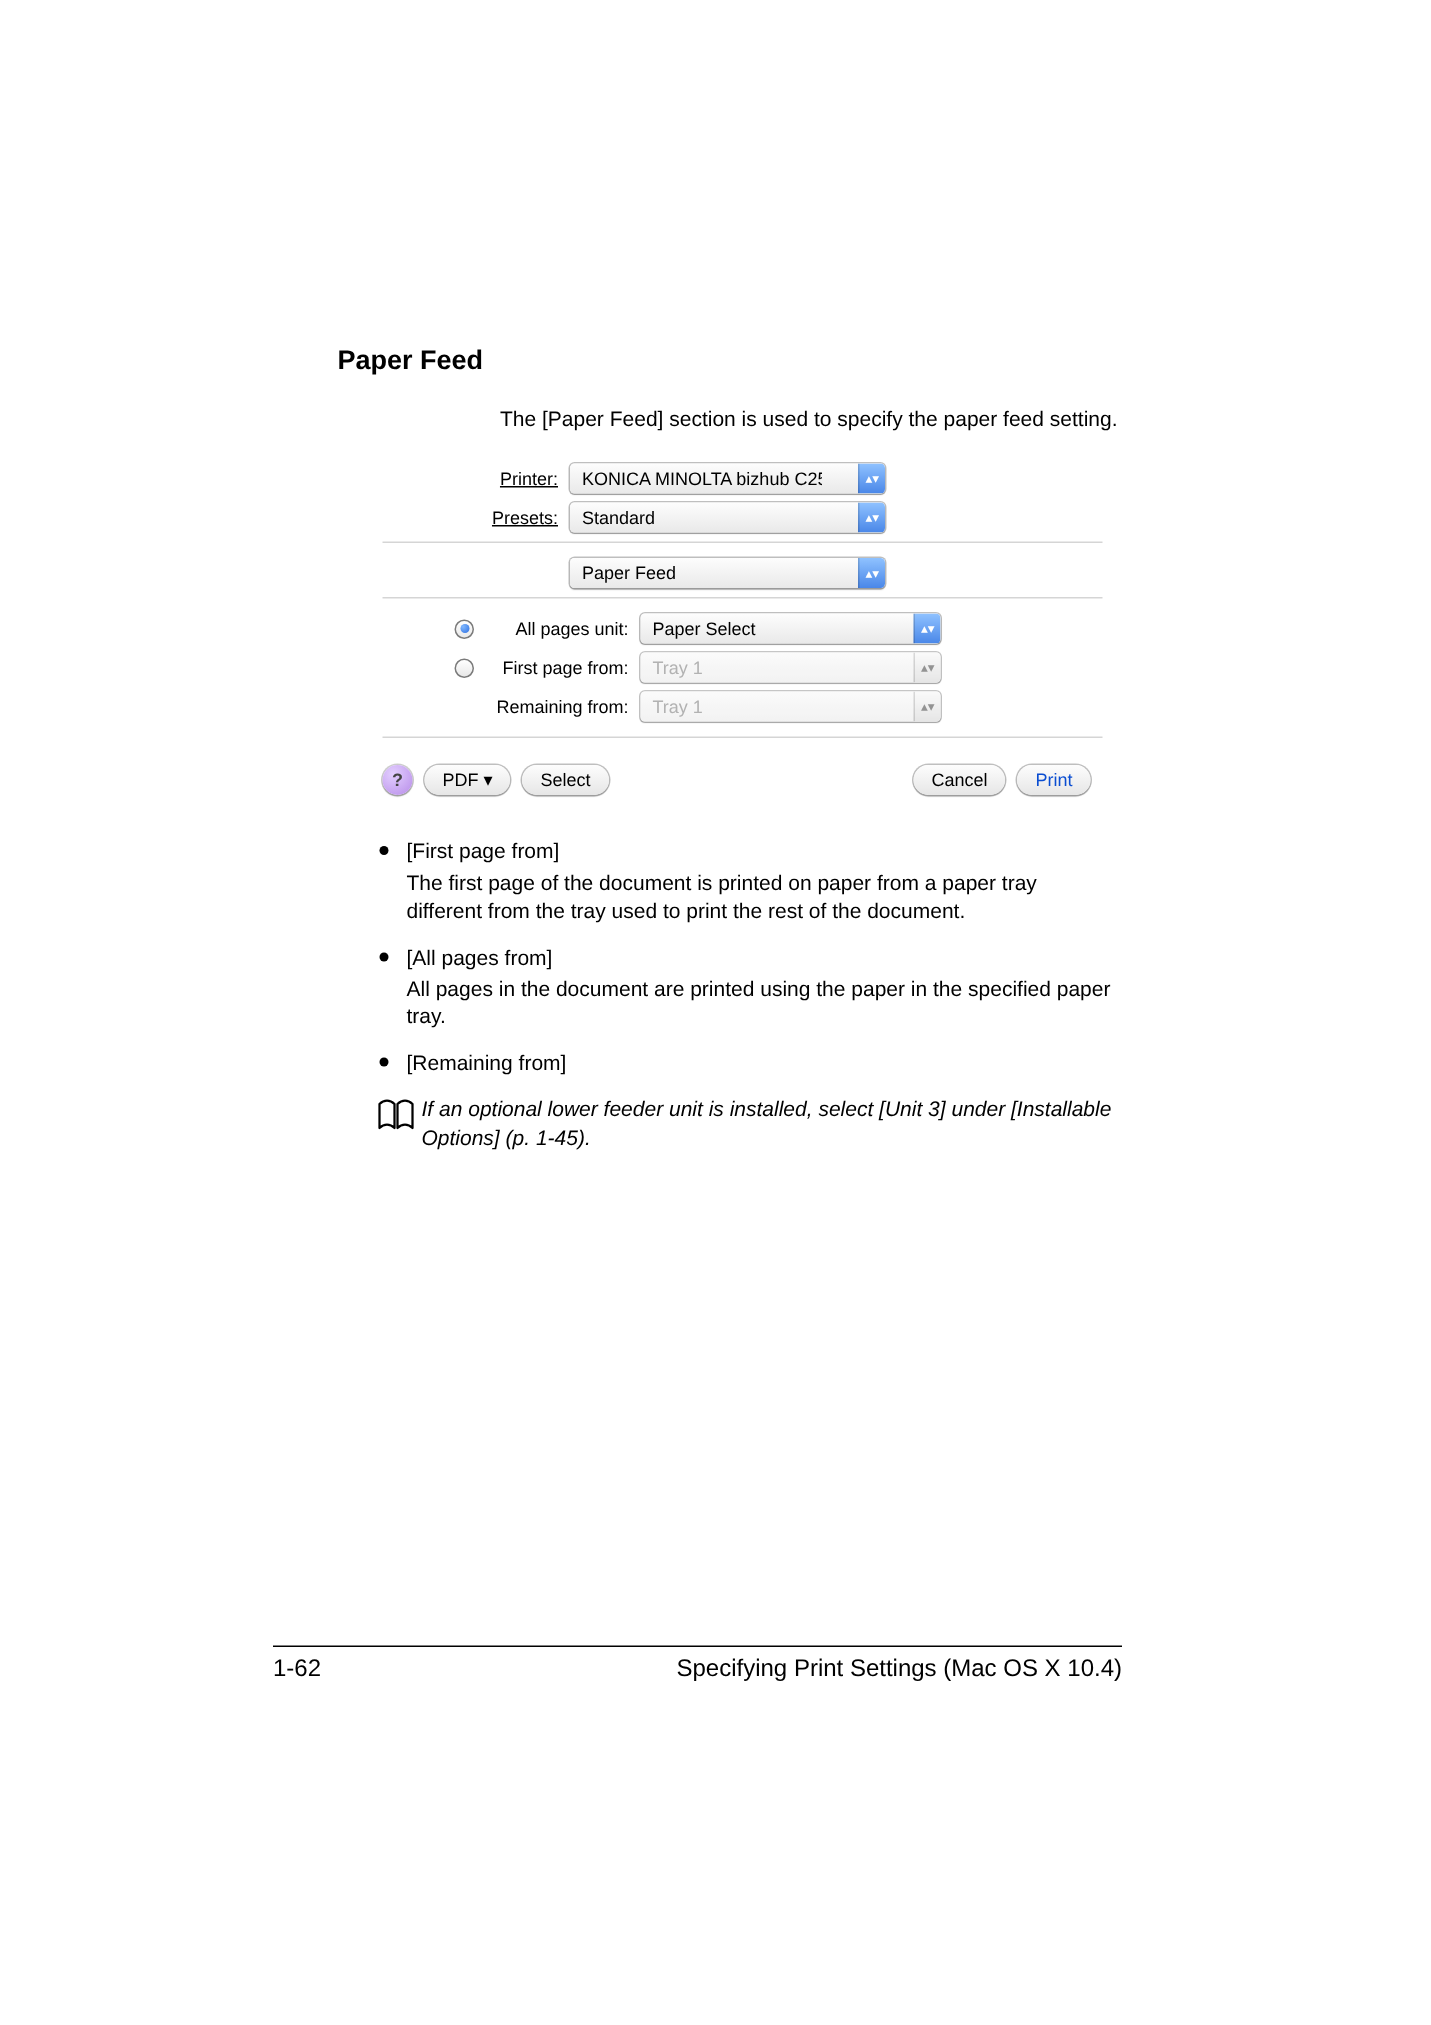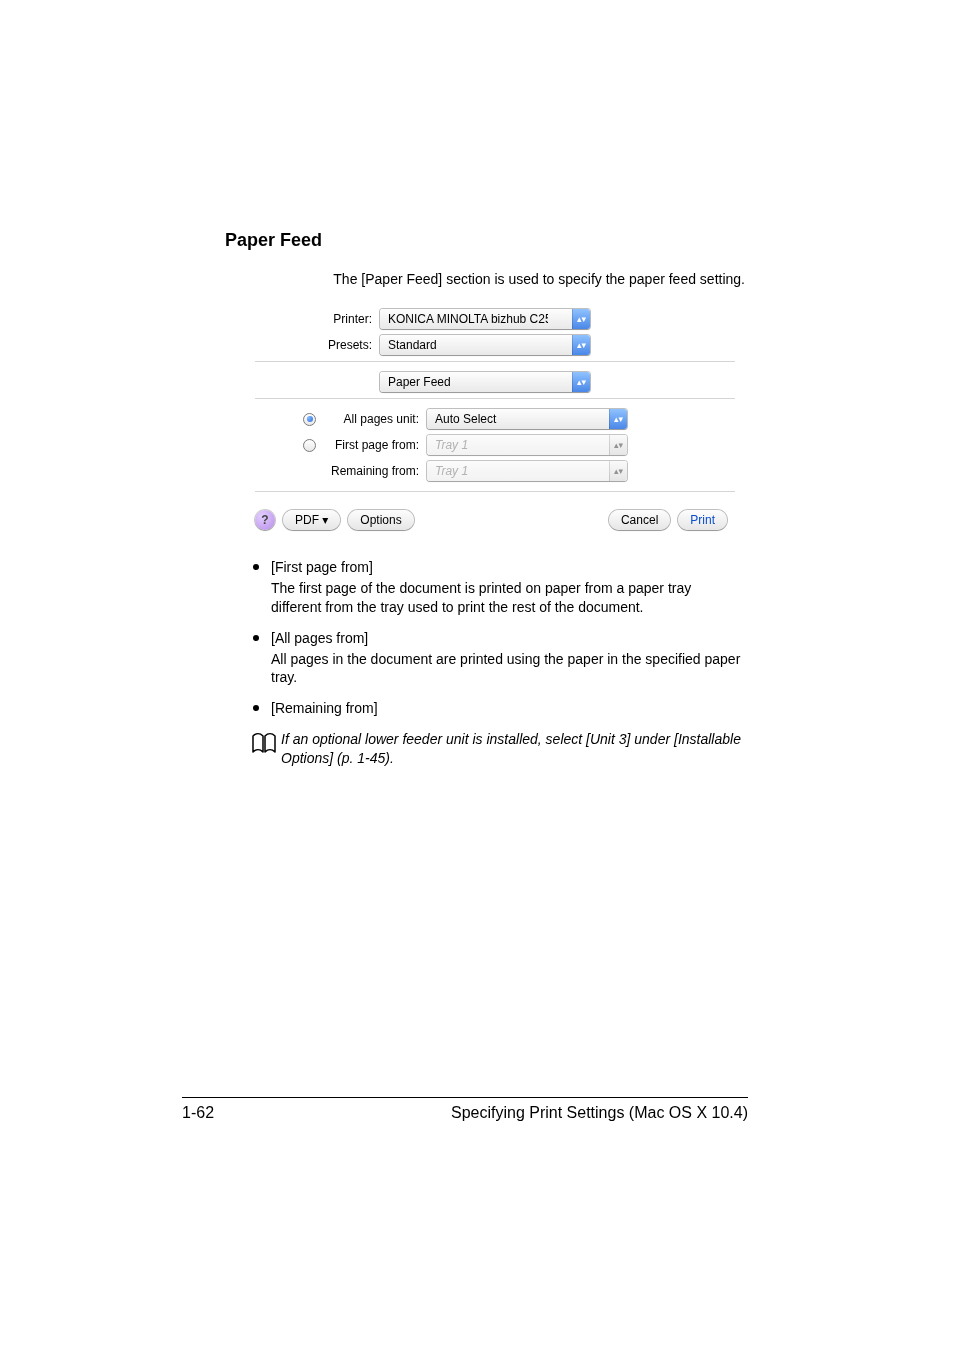--- a/index.html
+++ b/index.html
@@ -48,6 +48,7 @@
       text-align: right;
       padding-right: 8px;
       font-size: 12px;
+      text-decoration: underline;
     }
     .combo {
       display: flex;

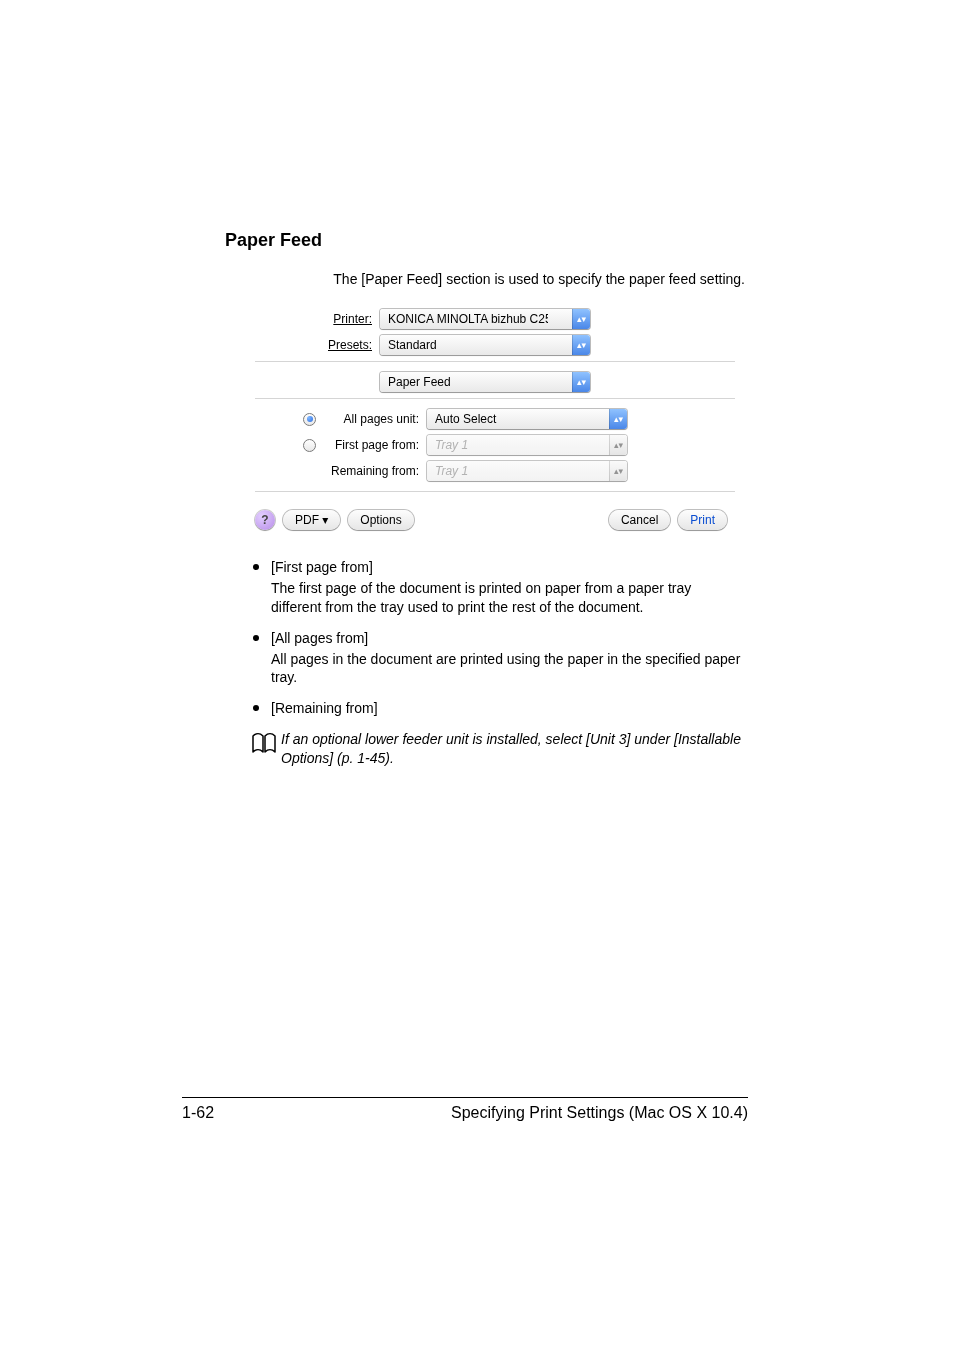--- a/index.html
+++ b/index.html
@@ -247,7 +247,7 @@
       <span class="radio selected"></span>
       <div class="radio-label">All pages unit:</div>
       <div class="combo" style="width:200px">
-        <div class="ctext">Auto Select</div>
+        <div class="ctext">Paper Select</div>
         <div class="cbtn">▴▾</div>
       </div>
     </div>

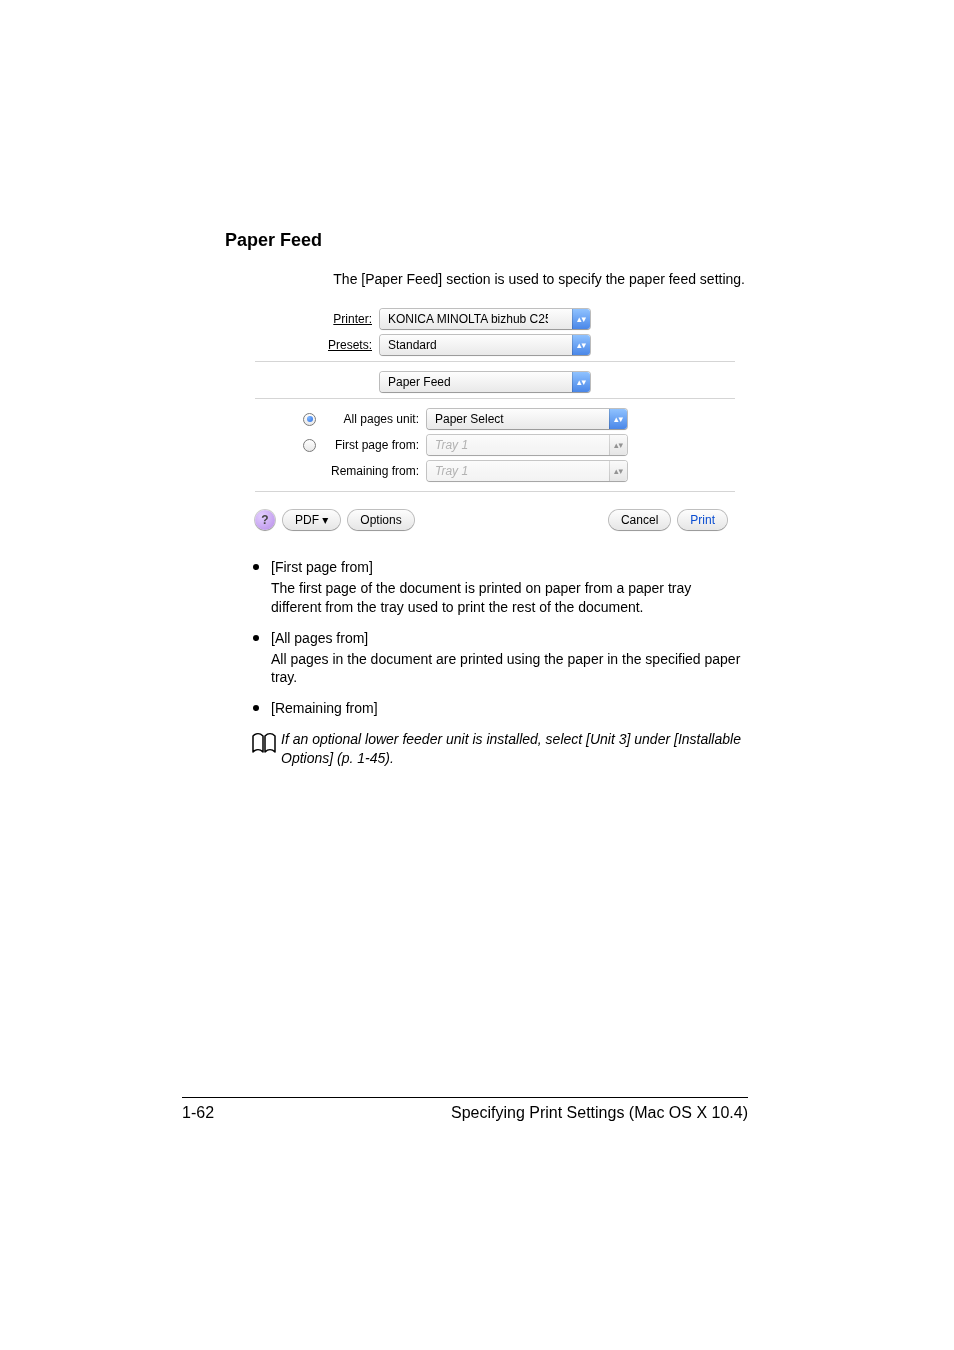--- a/index.html
+++ b/index.html
@@ -86,7 +86,7 @@
       opacity: 0.9;
       background: linear-gradient(#fbfbfb, #f1f1f1);
     }
-    .combo.disabled .ctext { color: #aaa; font-style: italic; }
+    .combo.disabled .ctext { color: #aaa; }
 
     .divider {
       border: none;

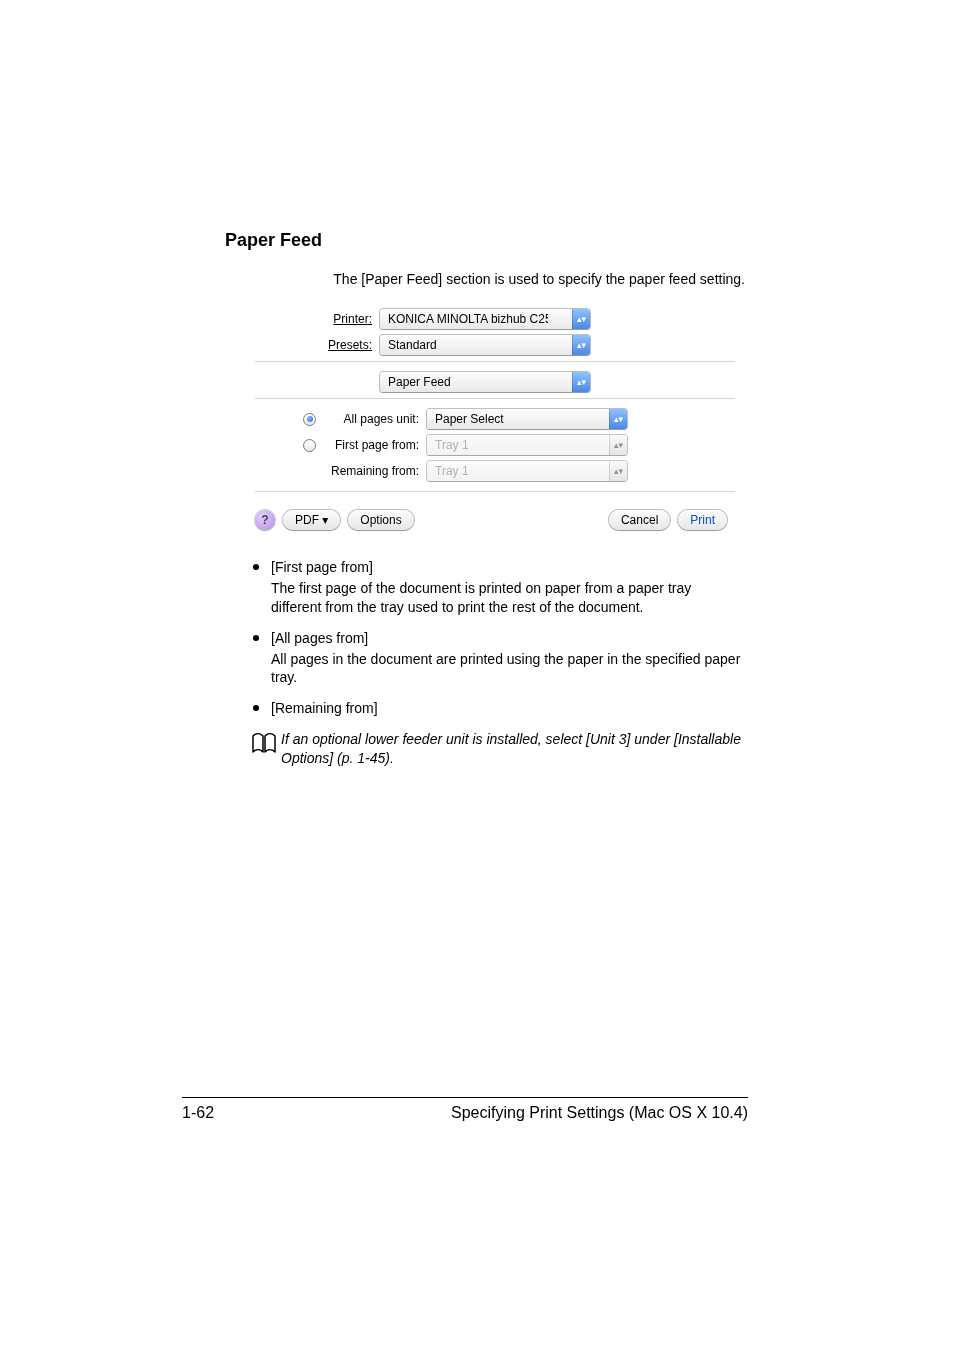--- a/index.html
+++ b/index.html
@@ -277,7 +277,7 @@
       <span class="pill">
         <span>PDF ▾</span>
       </span>
-      <span class="pill">Options</span>
+      <span class="pill">Select</span>
       <span class="spacer"></span>
       <span class="pill">Cancel</span>
       <span class="pill primary">Print</span>

